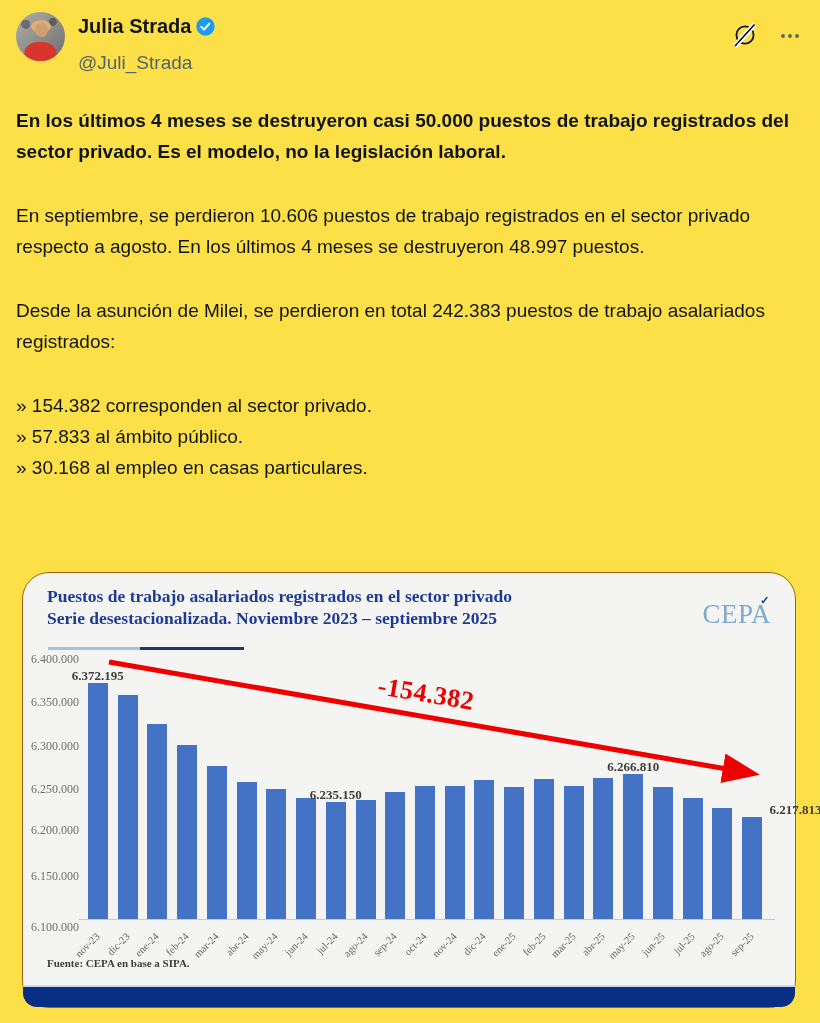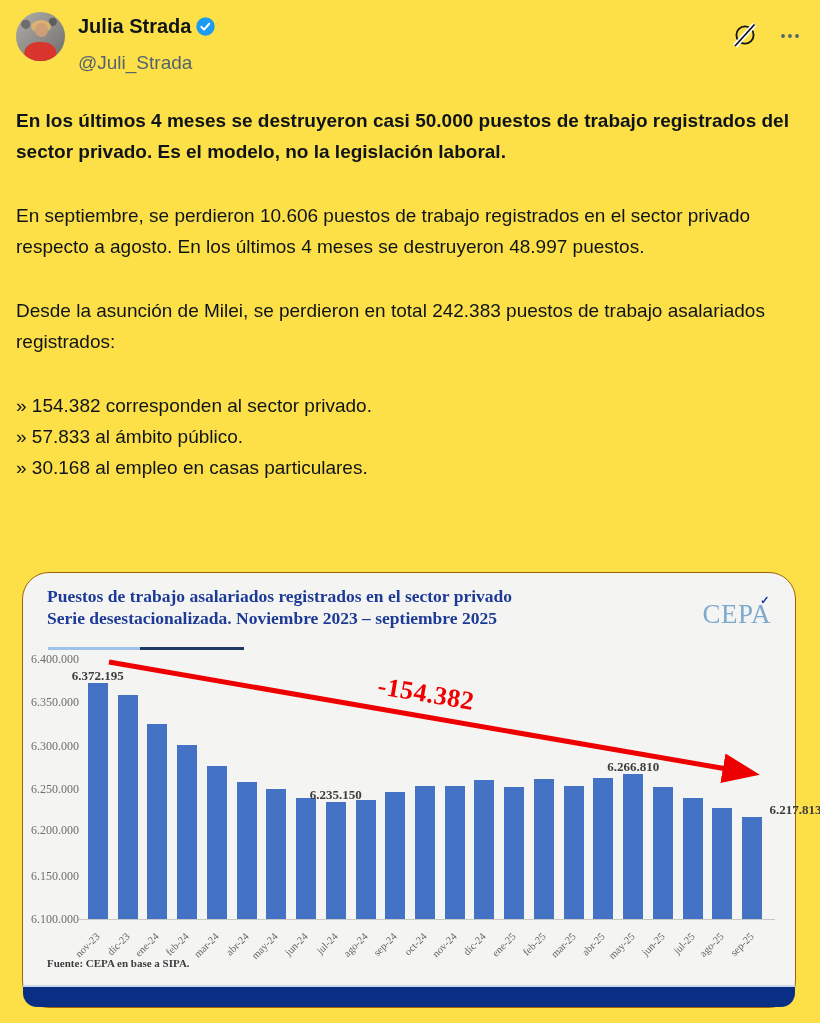--- a/index.html
+++ b/index.html
@@ -130,7 +130,7 @@
         <div class="ytick" style="top: 209px;">6.250.000</div>
         <div class="ytick" style="top: 237px; margin-top: 13px;">6.200.000</div>
         <div class="ytick" style="top: 295.667px;">6.150.000</div>
-        <div class="ytick" style="top: 339px;">6.100.000</div>
+        <div class="ytick" style="top: 347px;">6.100.000</div>
         <div class="bar" style="left: 64.8696px; top: 110.098px; height: 235.902px; background: rgb(68, 114, 196);"></div>
         <div class="xtick" style="left: 14.8696px; top: 356px;">nov-23</div>
         <div class="ptlabel" style="left: 74.8696px; top: 95.0977px;">6.372.195</div>

